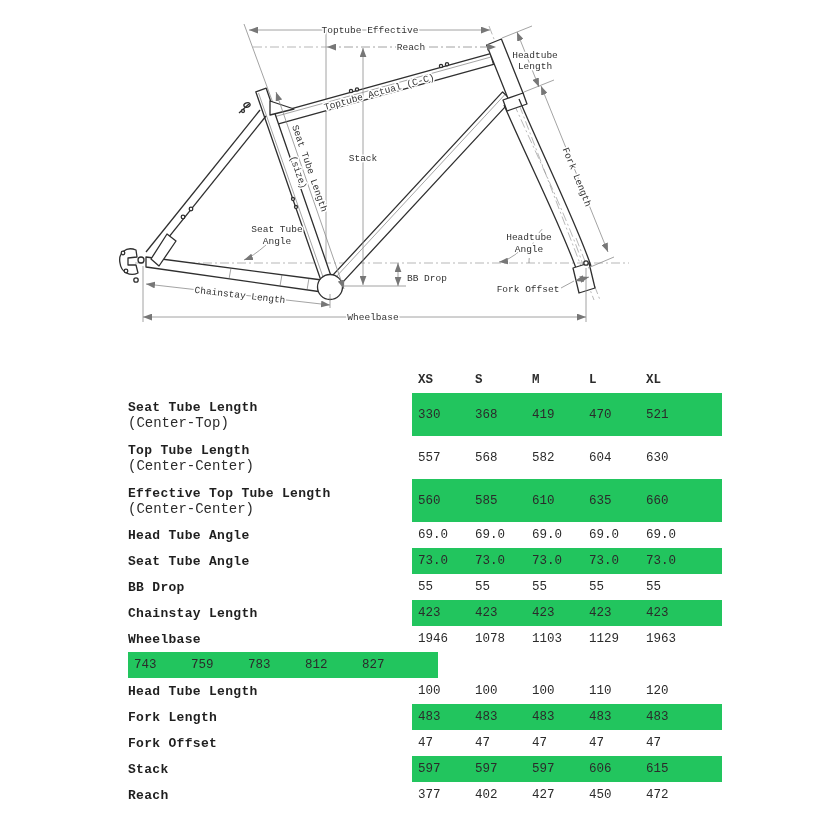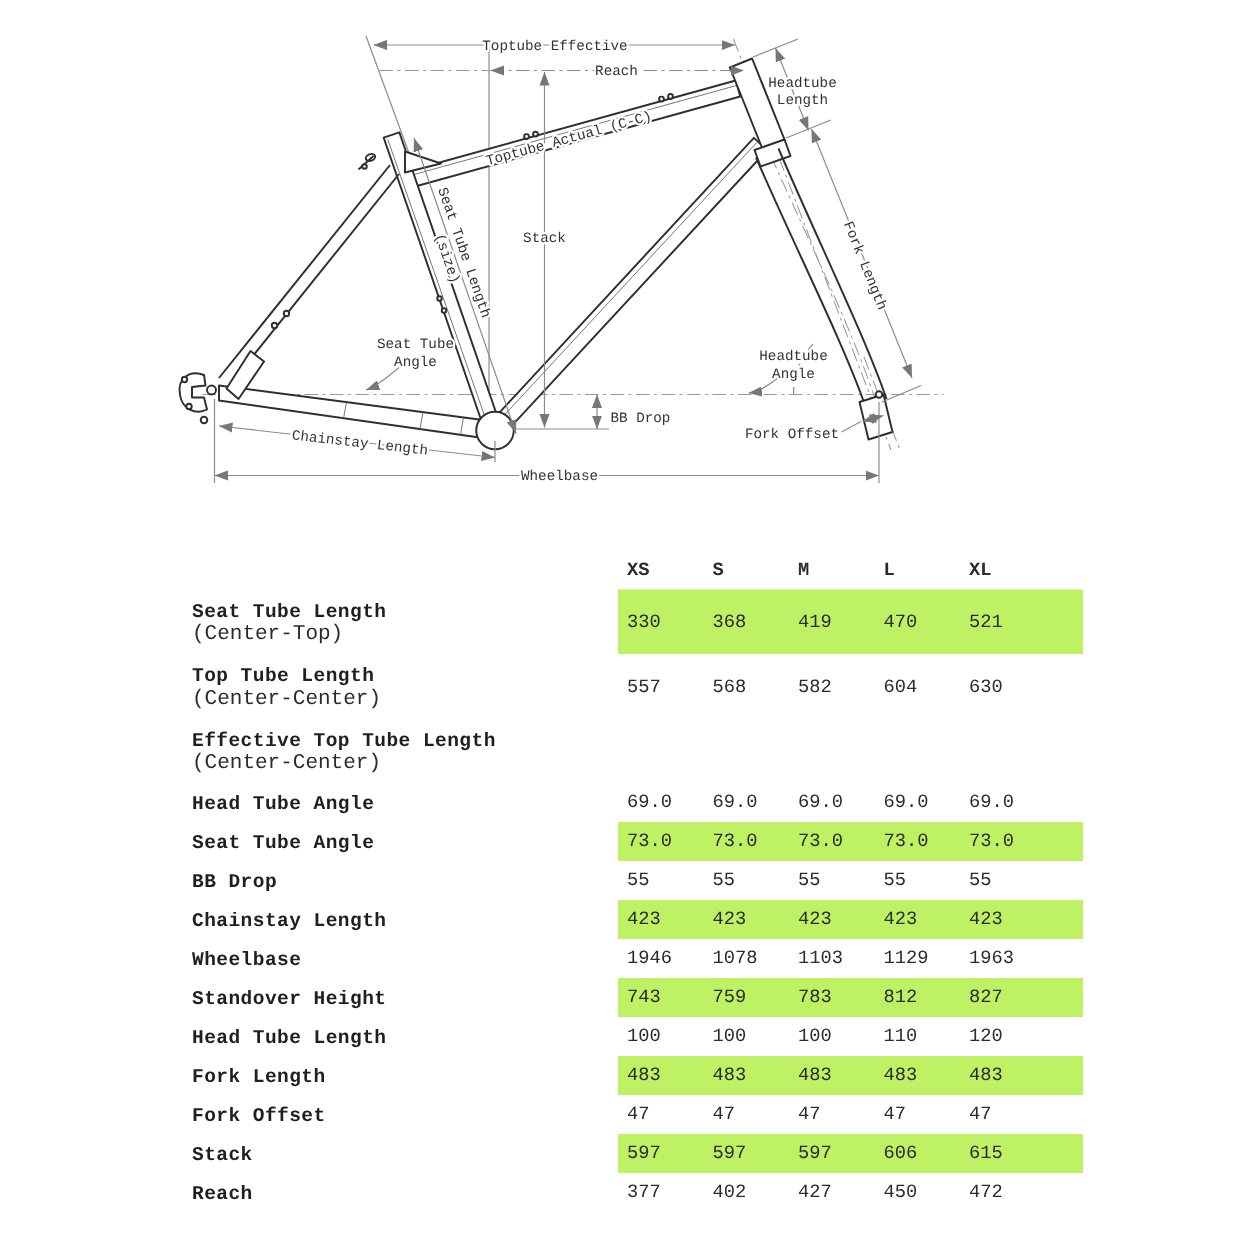--- a/index.html
+++ b/index.html
@@ -20,7 +20,7 @@
   .lbl .main{font-size:13px;font-weight:bold;color:#1f1f1f;letter-spacing:.3px;line-height:15px;}
   .lbl .sub{font-size:14px;color:#2b2b2b;line-height:13px;margin-top:2px;}
   .vals{width:310px;display:flex;align-items:center;}
-  .vals.shaded{background:#bef264;}
+  .vals.shaded{background:#22c55e;}
   .cell{width:57px;padding-left:6px;font-size:12.5px;box-sizing:border-box;}
   .hcell{width:57px;padding-left:6px;font-size:12.5px;font-weight:bold;box-sizing:border-box;}
 </style>

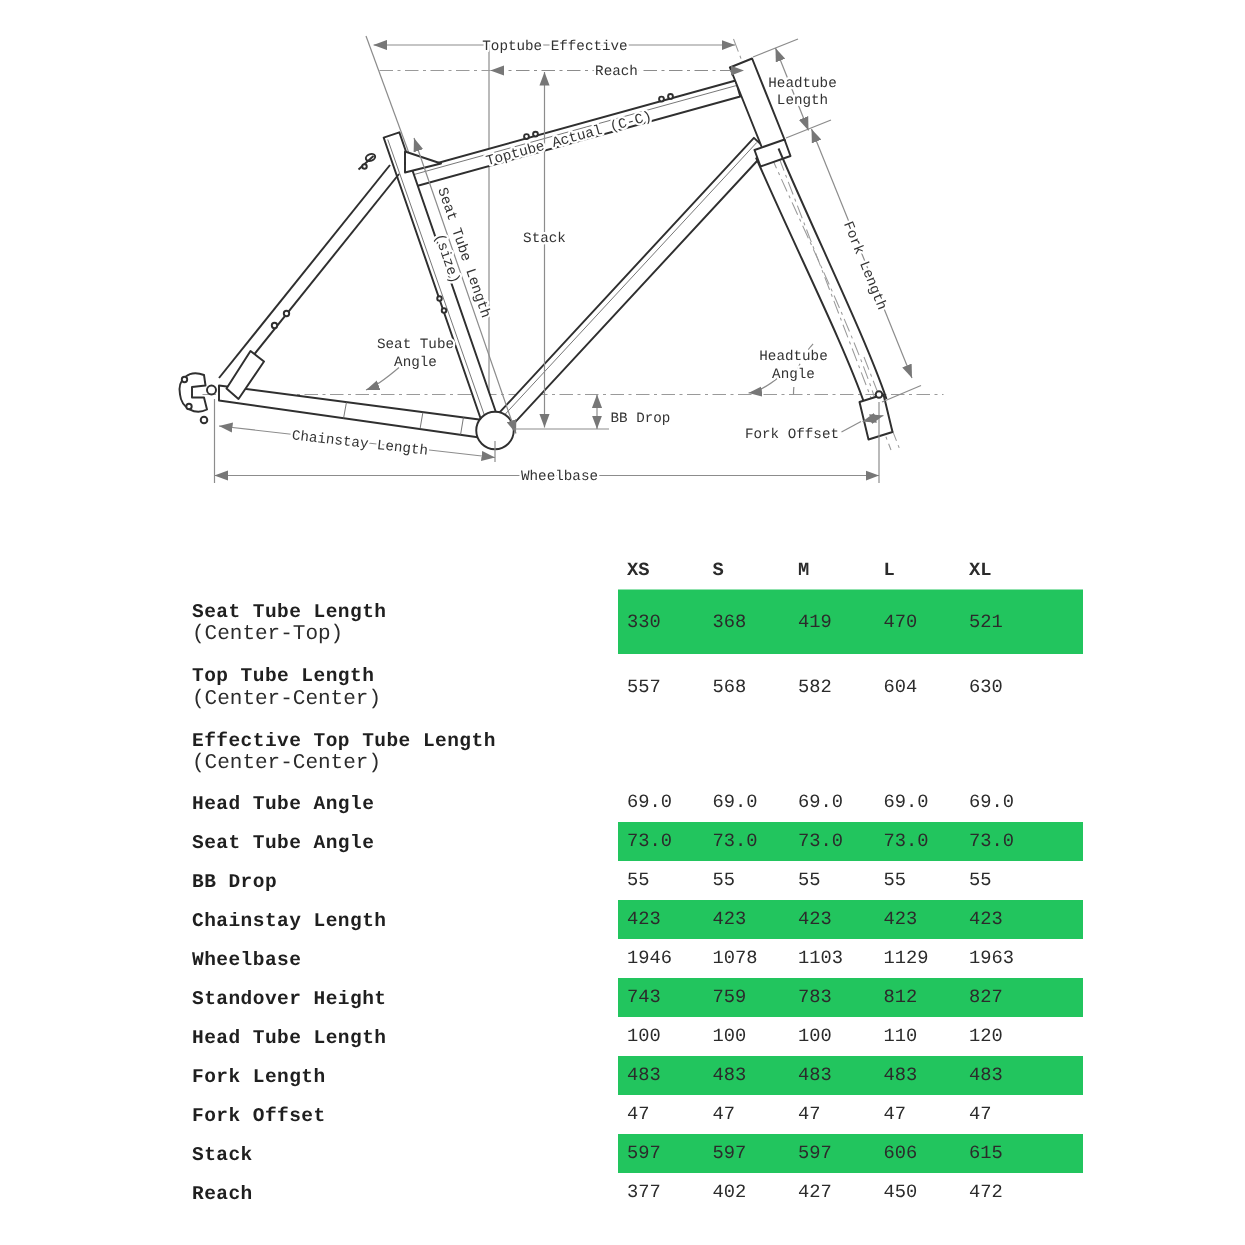--- a/index.html
+++ b/index.html
@@ -184,6 +184,13 @@
       <div class="main">Effective Top Tube Length</div>
       <div class="sub">(Center-Center)</div>
     </div>
+    <div class="vals shaded">
+      <div class="cell">560</div>
+      <div class="cell">585</div>
+      <div class="cell">610</div>
+      <div class="cell">635</div>
+      <div class="cell">660</div>
+    </div>
   </div>
 
   <div class="trow h1">

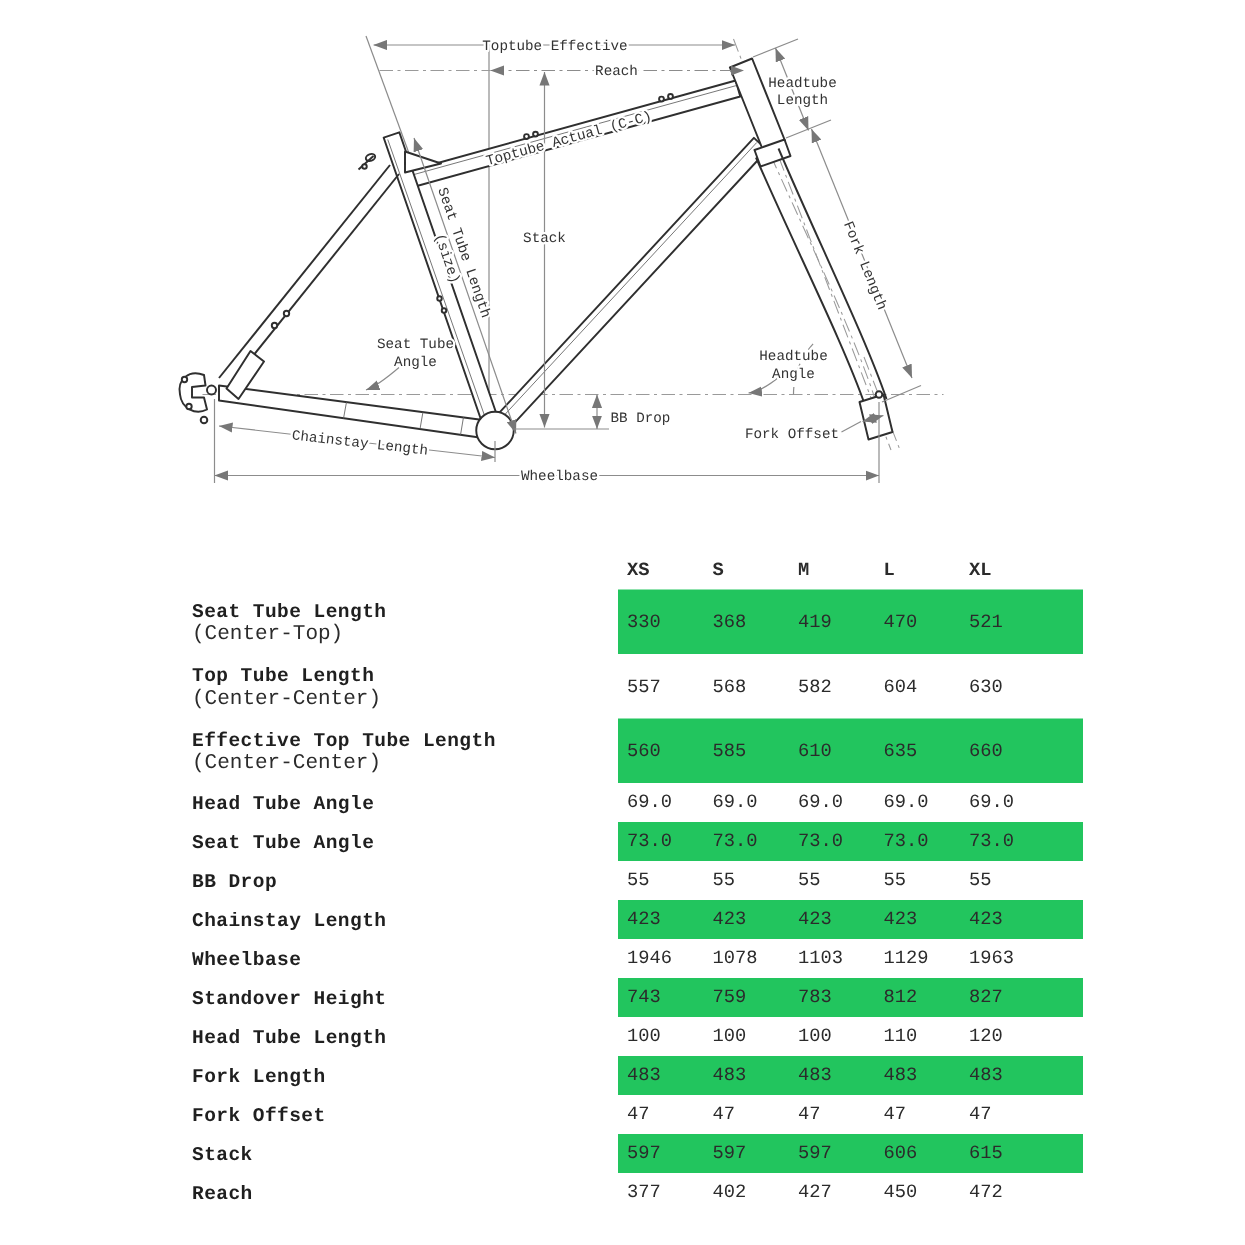--- a/index.html
+++ b/index.html
@@ -259,9 +259,6 @@
   </div>
 
   <div class="trow h1">
-    <div class="lbl">
-      <div class="main">Standover Height</div>
-    </div>
     <div class="vals shaded">
       <div class="cell">743</div>
       <div class="cell">759</div>

